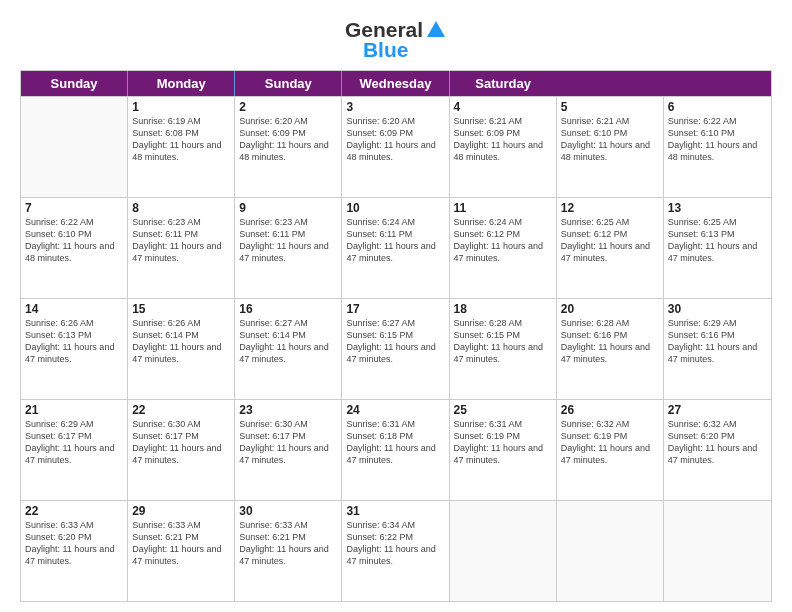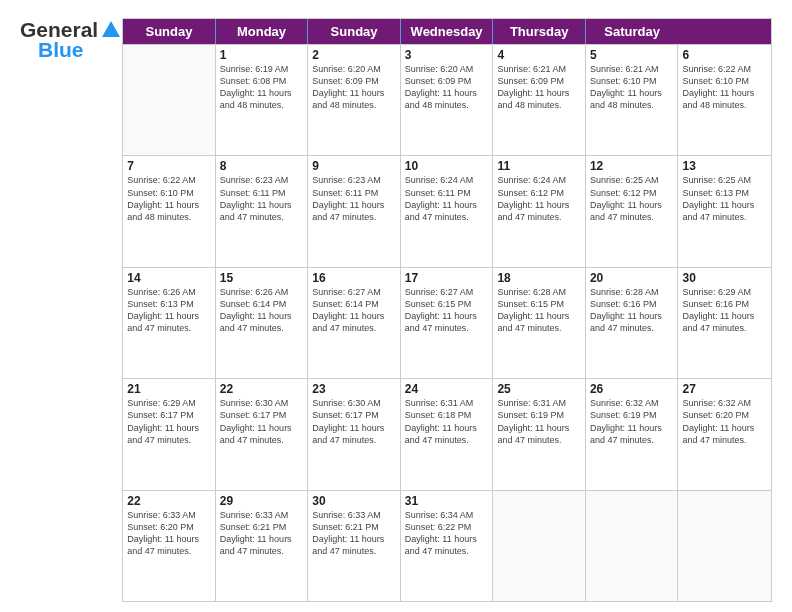--- a/index.html
+++ b/index.html
@@ -15,7 +15,8 @@
       height: 612px;
       padding: 18px 20px 10px 20px;
       display: flex;
-      flex-direction: row;
+      flex-direction: column;
+      align-items: center;
     }
     .header {
       display: flex;

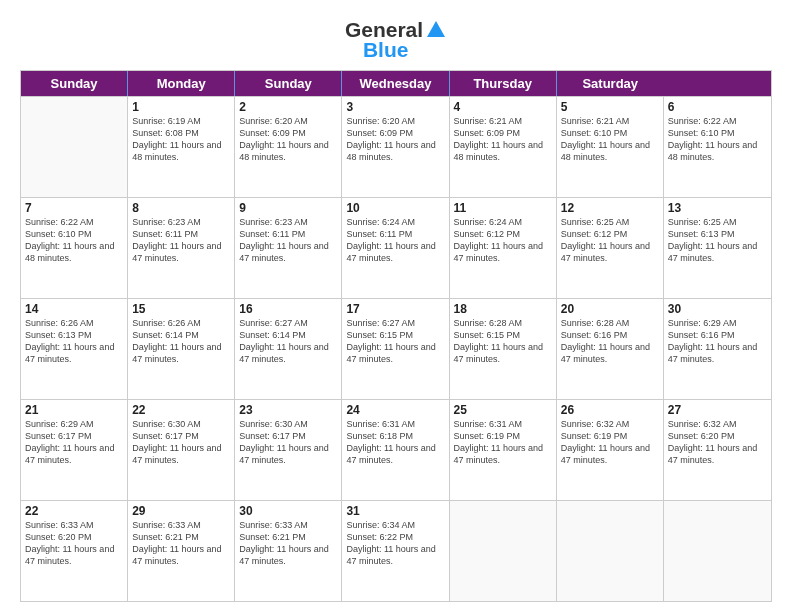--- a/index.html
+++ b/index.html
@@ -123,7 +123,6 @@
         <div class="cal-header-cell">Monday</div>
         <div class="cal-header-cell">Sunday</div>
         <div class="cal-header-cell">Wednesday</div>
-        <div class="cal-header-cell">Thursday</div>
         <div class="cal-header-cell">Saturday</div>
       </div>
     <div class="cal-body" id="cal-body">

